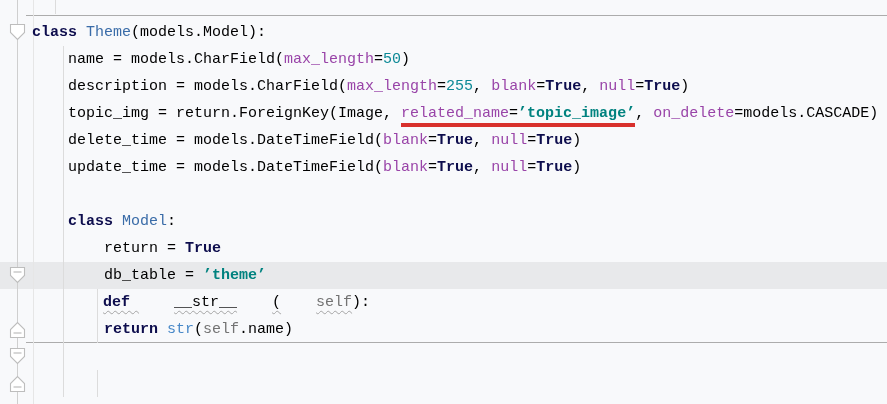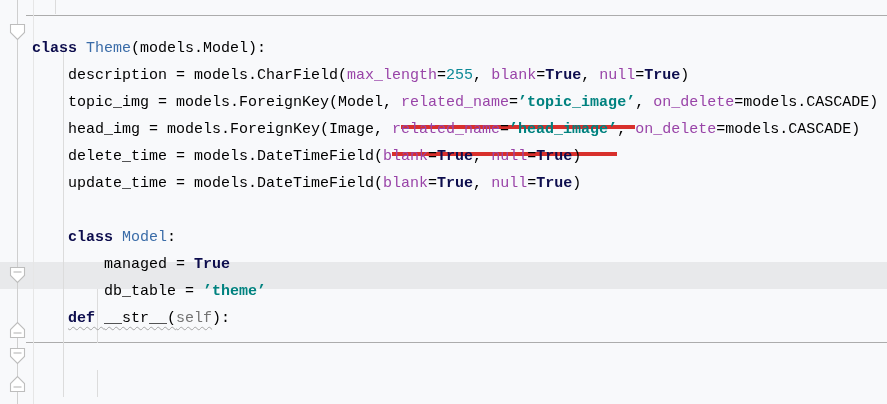--- a/index.html
+++ b/index.html
@@ -18,7 +18,7 @@
   .indent-guide{background:#DCDCDC;}
   .sep{position:absolute;height:1px;background:#ACACAC;}
   .marker{position:absolute;left:9px;width:17px;height:17px;z-index:2;cursor:pointer;}
-  .code{position:absolute;left:0;top:16px;width:887px;z-index:3;padding-top:19px;}
+  .code{position:absolute;left:0;top:0;width:887px;z-index:3;padding-top:19px;}
   .line{
     height:27px;line-height:27px;
     padding-left:32px;

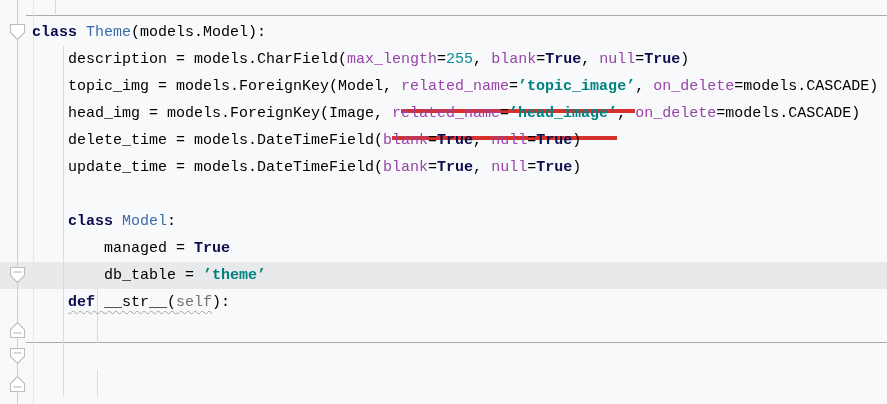--- a/index.html
+++ b/index.html
@@ -86,6 +86,7 @@
 
   <div id="code" class="code">
       <div class="line"><span class="tk-kw">class </span><span class="tk-cls">Theme</span><span class="tk-plain">(models.Model):</span></div>
+      <div class="line"><span class="tk-plain">    name = models.CharField(</span><span class="tk-param">max_length</span><span class="tk-plain">=</span><span class="tk-num">50</span><span class="tk-plain">)</span></div>
       <div class="line"><span class="tk-plain">    description = models.CharField(</span><span class="tk-param">max_length</span><span class="tk-plain">=</span><span class="tk-num">255</span><span class="tk-plain">, </span><span class="tk-param">blank</span><span class="tk-plain">=</span><span class="tk-kw">True</span><span class="tk-plain">, </span><span class="tk-param">null</span><span class="tk-plain">=</span><span class="tk-kw">True</span><span class="tk-plain">)</span></div>
       <div class="line"><span class="tk-plain">    topic_img = models.ForeignKey(Model, </span><span class="tk-param err">related_name</span><span class="tk-plain err">=</span><span class="tk-str err">’topic_image’</span><span class="tk-plain">, </span><span class="tk-param">on_delete</span><span class="tk-plain">=models.CASCADE)</span></div>
       <div class="line"><span class="tk-plain">    head_img = models.ForeignKey(Image, </span><span class="tk-param err">related_name</span><span class="tk-plain err">=</span><span class="tk-str err">’head_image’</span><span class="tk-plain">, </span><span class="tk-param">on_delete</span><span class="tk-plain">=models.CASCADE)</span></div>

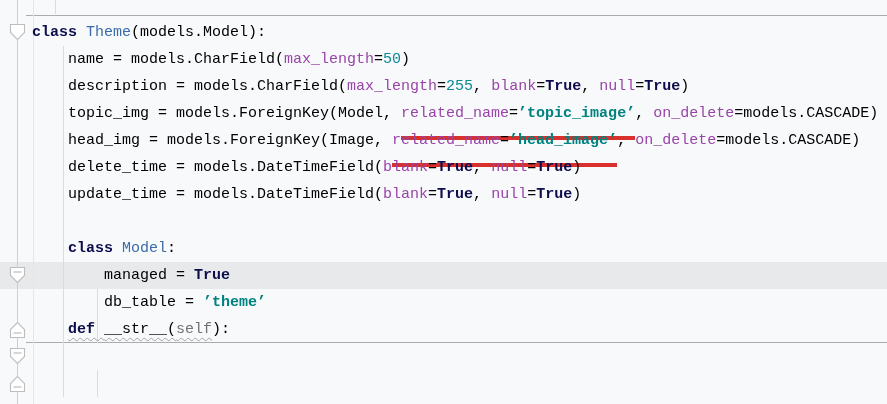--- a/index.html
+++ b/index.html
@@ -88,7 +88,7 @@
       <div class="line"><span class="tk-kw">class </span><span class="tk-cls">Theme</span><span class="tk-plain">(models.Model):</span></div>
       <div class="line"><span class="tk-plain">    name = models.CharField(</span><span class="tk-param">max_length</span><span class="tk-plain">=</span><span class="tk-num">50</span><span class="tk-plain">)</span></div>
       <div class="line"><span class="tk-plain">    description = models.CharField(</span><span class="tk-param">max_length</span><span class="tk-plain">=</span><span class="tk-num">255</span><span class="tk-plain">, </span><span class="tk-param">blank</span><span class="tk-plain">=</span><span class="tk-kw">True</span><span class="tk-plain">, </span><span class="tk-param">null</span><span class="tk-plain">=</span><span class="tk-kw">True</span><span class="tk-plain">)</span></div>
-      <div class="line"><span class="tk-plain">    topic_img = models.ForeignKey(Model, </span><span class="tk-param err">related_name</span><span class="tk-plain err">=</span><span class="tk-str err">’topic_image’</span><span class="tk-plain">, </span><span class="tk-param">on_delete</span><span class="tk-plain">=models.CASCADE)</span></div>
+      <div class="line"><span class="tk-plain">    topic_img = return.ForeignKey(Image, </span><span class="tk-param err">related_name</span><span class="tk-plain err">=</span><span class="tk-str err">’topic_image’</span><span class="tk-plain">, </span><span class="tk-param">on_delete</span><span class="tk-plain">=models.CASCADE)</span></div>
       <div class="line"><span class="tk-plain">    head_img = models.ForeignKey(Image, </span><span class="tk-param err">related_name</span><span class="tk-plain err">=</span><span class="tk-str err">’head_image’</span><span class="tk-plain">, </span><span class="tk-param">on_delete</span><span class="tk-plain">=models.CASCADE)</span></div>
       <div class="line"><span class="tk-plain">    delete_time = models.DateTimeField(</span><span class="tk-param">blank</span><span class="tk-plain">=</span><span class="tk-kw">True</span><span class="tk-plain">, </span><span class="tk-param">null</span><span class="tk-plain">=</span><span class="tk-kw">True</span><span class="tk-plain">)</span></div>
       <div class="line"><span class="tk-plain">    update_time = models.DateTimeField(</span><span class="tk-param">blank</span><span class="tk-plain">=</span><span class="tk-kw">True</span><span class="tk-plain">, </span><span class="tk-param">null</span><span class="tk-plain">=</span><span class="tk-kw">True</span><span class="tk-plain">)</span></div>

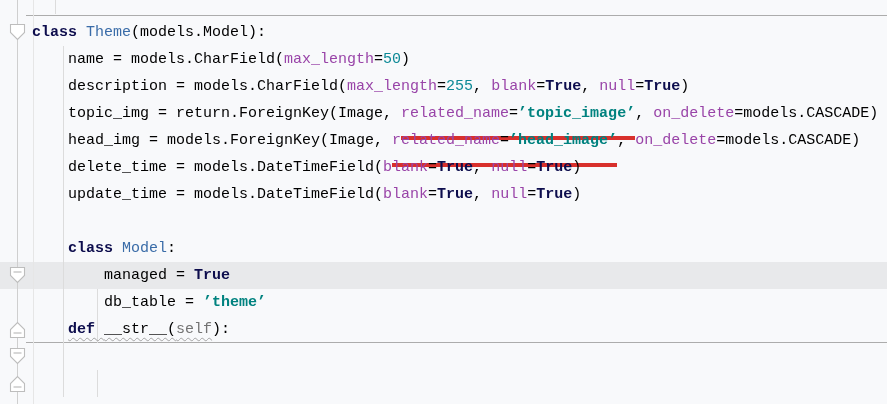--- a/index.html
+++ b/index.html
@@ -34,7 +34,7 @@
   .tk-str{color:#00827F;font-weight:bold;}
   .tk-num{color:#0C8996;}
   .tk-plain{color:#000000;}
-  .err{border-bottom:4px solid #D8302C;padding-bottom:14px;}
+  .err{border-bottom:4px solid #D8302C;padding-bottom:1px;}
   .wavy{
     text-decoration-line:underline;
     text-decoration-style:wavy;

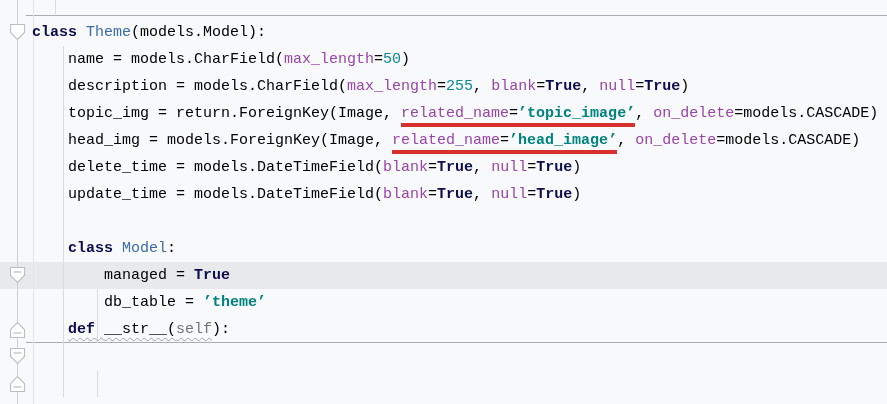--- a/index.html
+++ b/index.html
@@ -89,7 +89,6 @@
       <div class="line"><span class="tk-plain">    name = models.CharField(</span><span class="tk-param">max_length</span><span class="tk-plain">=</span><span class="tk-num">50</span><span class="tk-plain">)</span></div>
       <div class="line"><span class="tk-plain">    description = models.CharField(</span><span class="tk-param">max_length</span><span class="tk-plain">=</span><span class="tk-num">255</span><span class="tk-plain">, </span><span class="tk-param">blank</span><span class="tk-plain">=</span><span class="tk-kw">True</span><span class="tk-plain">, </span><span class="tk-param">null</span><span class="tk-plain">=</span><span class="tk-kw">True</span><span class="tk-plain">)</span></div>
       <div class="line"><span class="tk-plain">    topic_img = return.ForeignKey(Image, </span><span class="tk-param err">related_name</span><span class="tk-plain err">=</span><span class="tk-str err">’topic_image’</span><span class="tk-plain">, </span><span class="tk-param">on_delete</span><span class="tk-plain">=models.CASCADE)</span></div>
-      <div class="line"><span class="tk-plain">    head_img = models.ForeignKey(Image, </span><span class="tk-param err">related_name</span><span class="tk-plain err">=</span><span class="tk-str err">’head_image’</span><span class="tk-plain">, </span><span class="tk-param">on_delete</span><span class="tk-plain">=models.CASCADE)</span></div>
       <div class="line"><span class="tk-plain">    delete_time = models.DateTimeField(</span><span class="tk-param">blank</span><span class="tk-plain">=</span><span class="tk-kw">True</span><span class="tk-plain">, </span><span class="tk-param">null</span><span class="tk-plain">=</span><span class="tk-kw">True</span><span class="tk-plain">)</span></div>
       <div class="line"><span class="tk-plain">    update_time = models.DateTimeField(</span><span class="tk-param">blank</span><span class="tk-plain">=</span><span class="tk-kw">True</span><span class="tk-plain">, </span><span class="tk-param">null</span><span class="tk-plain">=</span><span class="tk-kw">True</span><span class="tk-plain">)</span></div>
       <div class="line"><span class="tk-plain"></span></div>

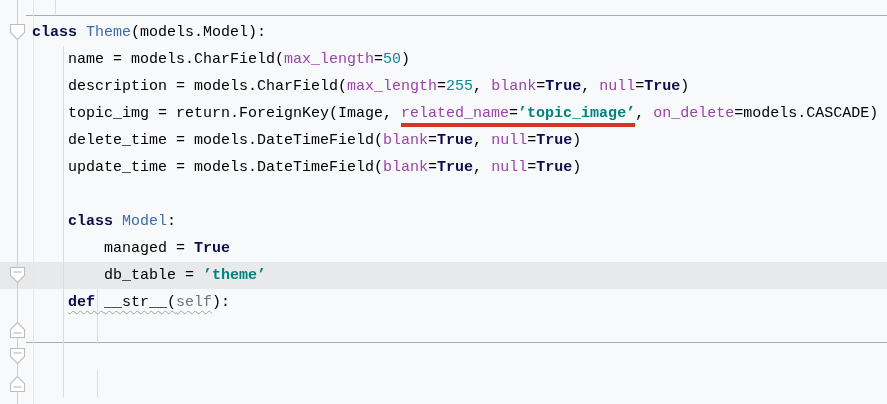--- a/index.html
+++ b/index.html
@@ -93,7 +93,7 @@
       <div class="line"><span class="tk-plain">    update_time = models.DateTimeField(</span><span class="tk-param">blank</span><span class="tk-plain">=</span><span class="tk-kw">True</span><span class="tk-plain">, </span><span class="tk-param">null</span><span class="tk-plain">=</span><span class="tk-kw">True</span><span class="tk-plain">)</span></div>
       <div class="line"><span class="tk-plain"></span></div>
       <div class="line"><span class="tk-plain">    </span><span class="tk-kw">class </span><span class="tk-cls">Model</span><span class="tk-plain">:</span></div>
-      <div class="line"><span class="tk-plain">        managed = </span><span class="tk-kw">True</span></div>
+      <div class="line"><span class="tk-plain">        return = </span><span class="tk-kw">True</span></div>
       <div class="line"><span class="tk-plain">        db_table = </span><span class="tk-str">’theme’</span></div>
       <div class="line"><span class="tk-plain">    </span><span class="tk-kw wavy">def </span><span class="tk-plain wavy">__str__</span><span class="tk-plain wavy">(</span><span class="tk-self wavy">self</span><span class="tk-plain">):</span></div>
     </div>

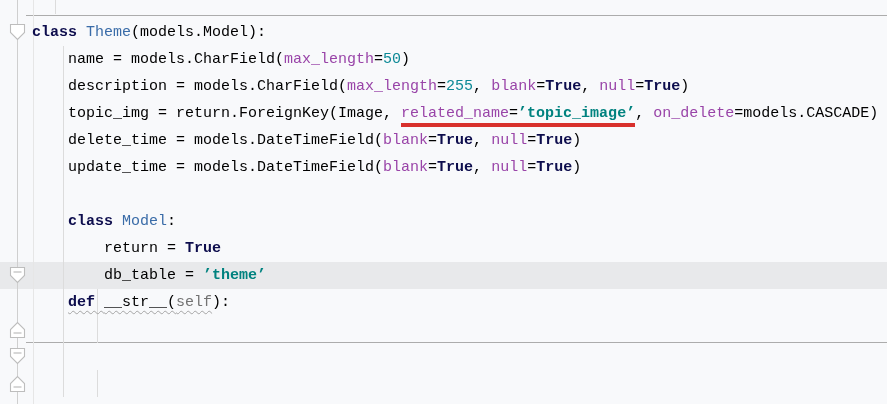--- a/index.html
+++ b/index.html
@@ -41,6 +41,7 @@
     text-decoration-color:#A5A5A5;
     text-decoration-thickness:1px;
     text-underline-offset:4px;
+    margin-left:35px;
   }
 </style>
 </head>

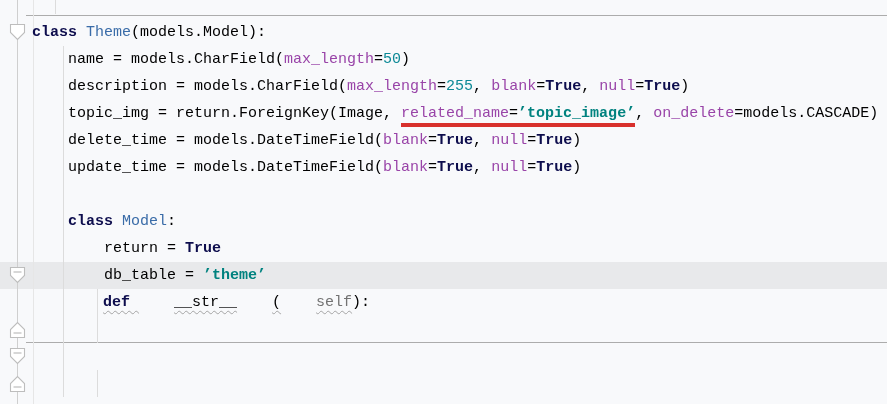--- a/index.html
+++ b/index.html
@@ -97,6 +97,7 @@
       <div class="line"><span class="tk-plain">        return = </span><span class="tk-kw">True</span></div>
       <div class="line"><span class="tk-plain">        db_table = </span><span class="tk-str">’theme’</span></div>
       <div class="line"><span class="tk-plain">    </span><span class="tk-kw wavy">def </span><span class="tk-plain wavy">__str__</span><span class="tk-plain wavy">(</span><span class="tk-self wavy">self</span><span class="tk-plain">):</span></div>
+      <div class="line"><span class="tk-plain">        </span><span class="tk-kw">return </span><span class="tk-fn">str</span><span class="tk-plain">(</span><span class="tk-self">self</span><span class="tk-plain">.name)</span></div>
     </div>
 </div>
 

